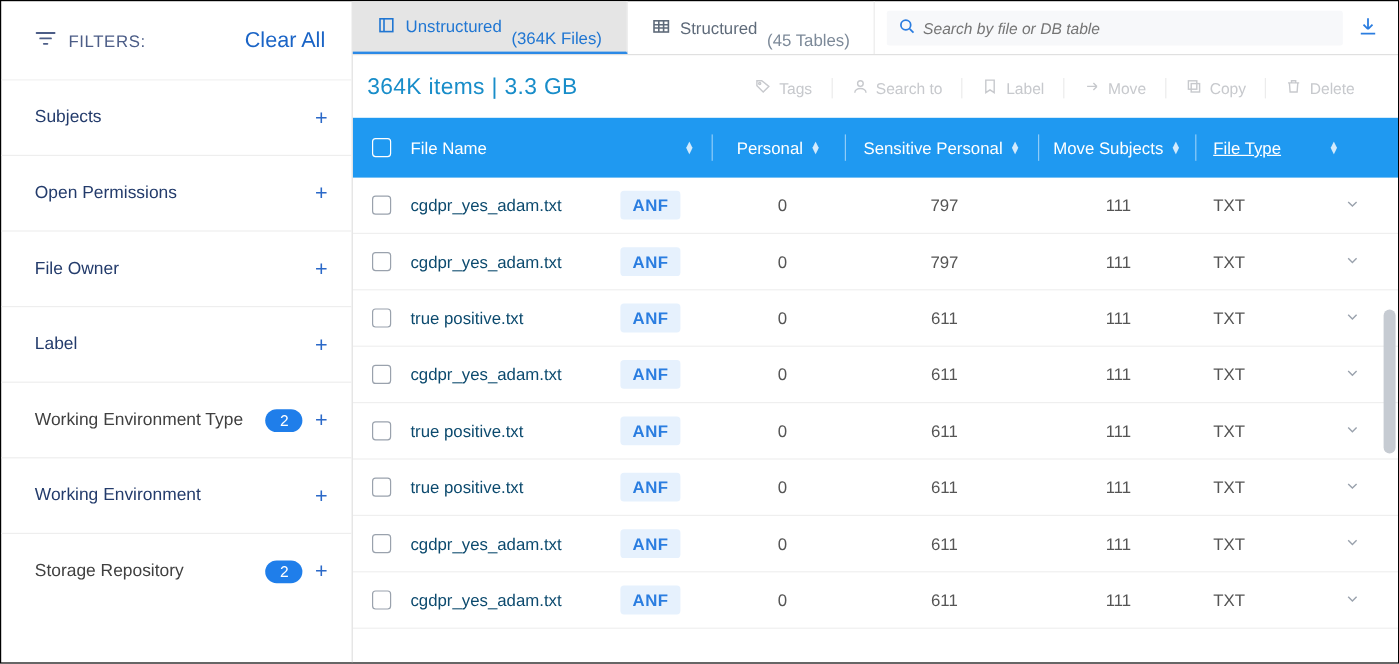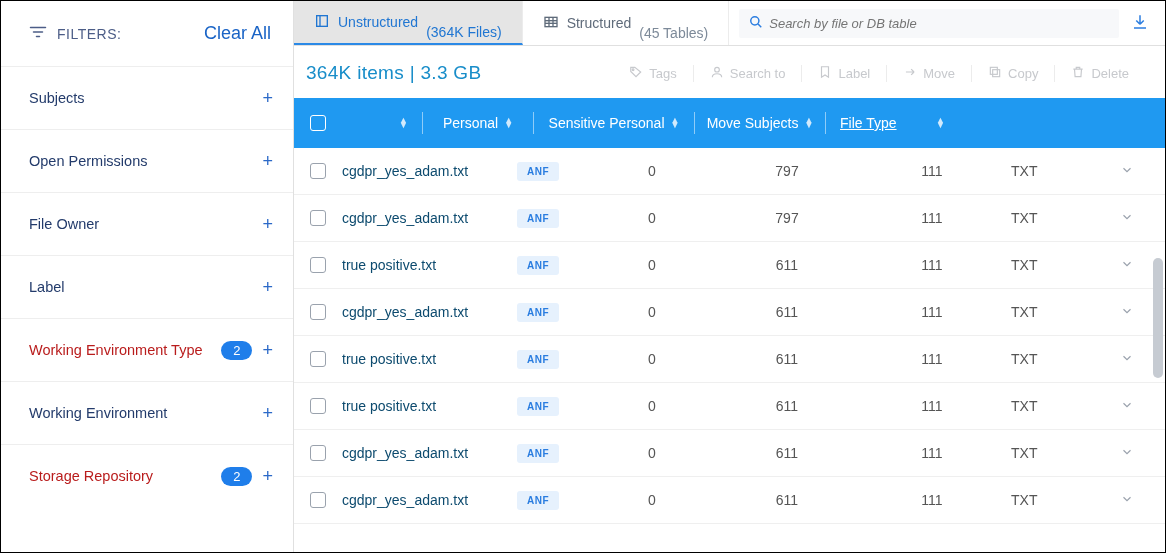--- a/index.html
+++ b/index.html
@@ -428,6 +428,9 @@
         <div class="col-check">
             <span class="checkbox"></span>
           </div>
+        <div class="th col-name">
+          <span>File Name</span>
+        </div>
         <div class="th-sort col-tag" style="text-align:right; padding-right:14px;">▲<br>▼</div>
         <div class="divider"></div>
         <div class="th col-personal center">

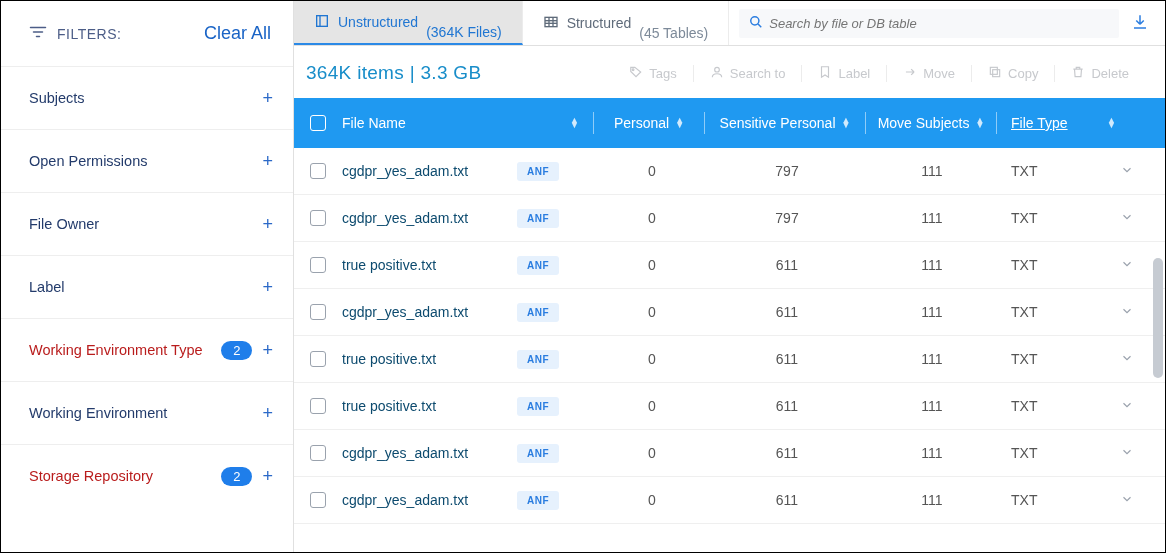--- a/index.html
+++ b/index.html
@@ -248,7 +248,7 @@
       display: inline-block;
       background: #e6f1fd;
       color: #2a7de0;
-      font-size: 10px;
+      font-size: 14px;
       font-weight: 700;
       letter-spacing: .5px;
       padding: 4px 10px;

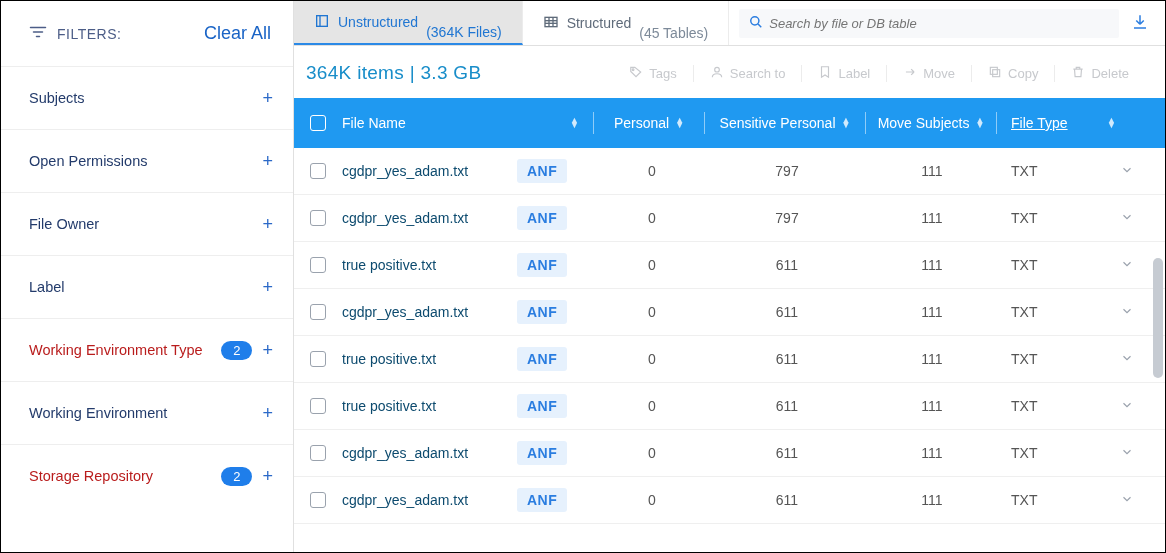--- a/index.html
+++ b/index.html
@@ -74,7 +74,7 @@
       color: #233b6b;
       font-size: 14.5px;
     }
-    .filter-item.active .label { color: #b91c1c; font-weight: 500; }
+    .filter-item.active .label { color: #404040; font-weight: 500; }
     .filter-item .right {
       display: flex;
       align-items: center;

